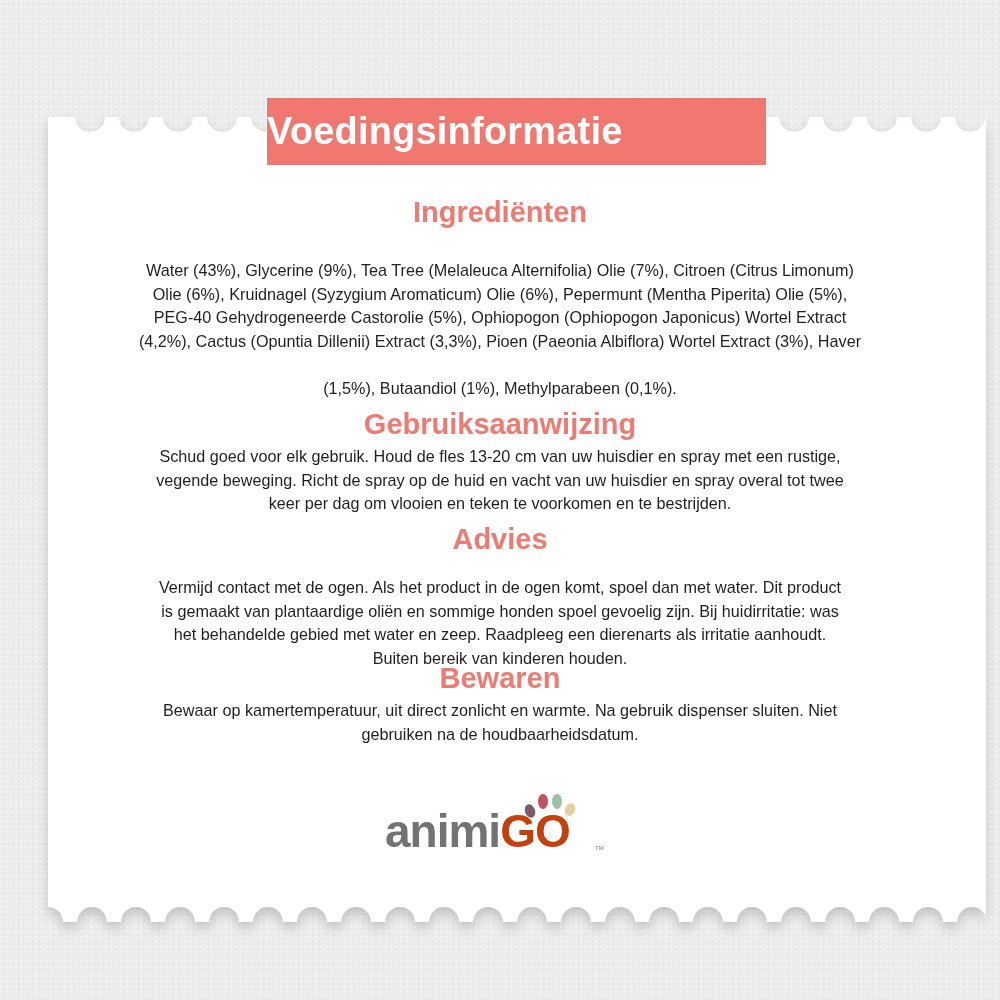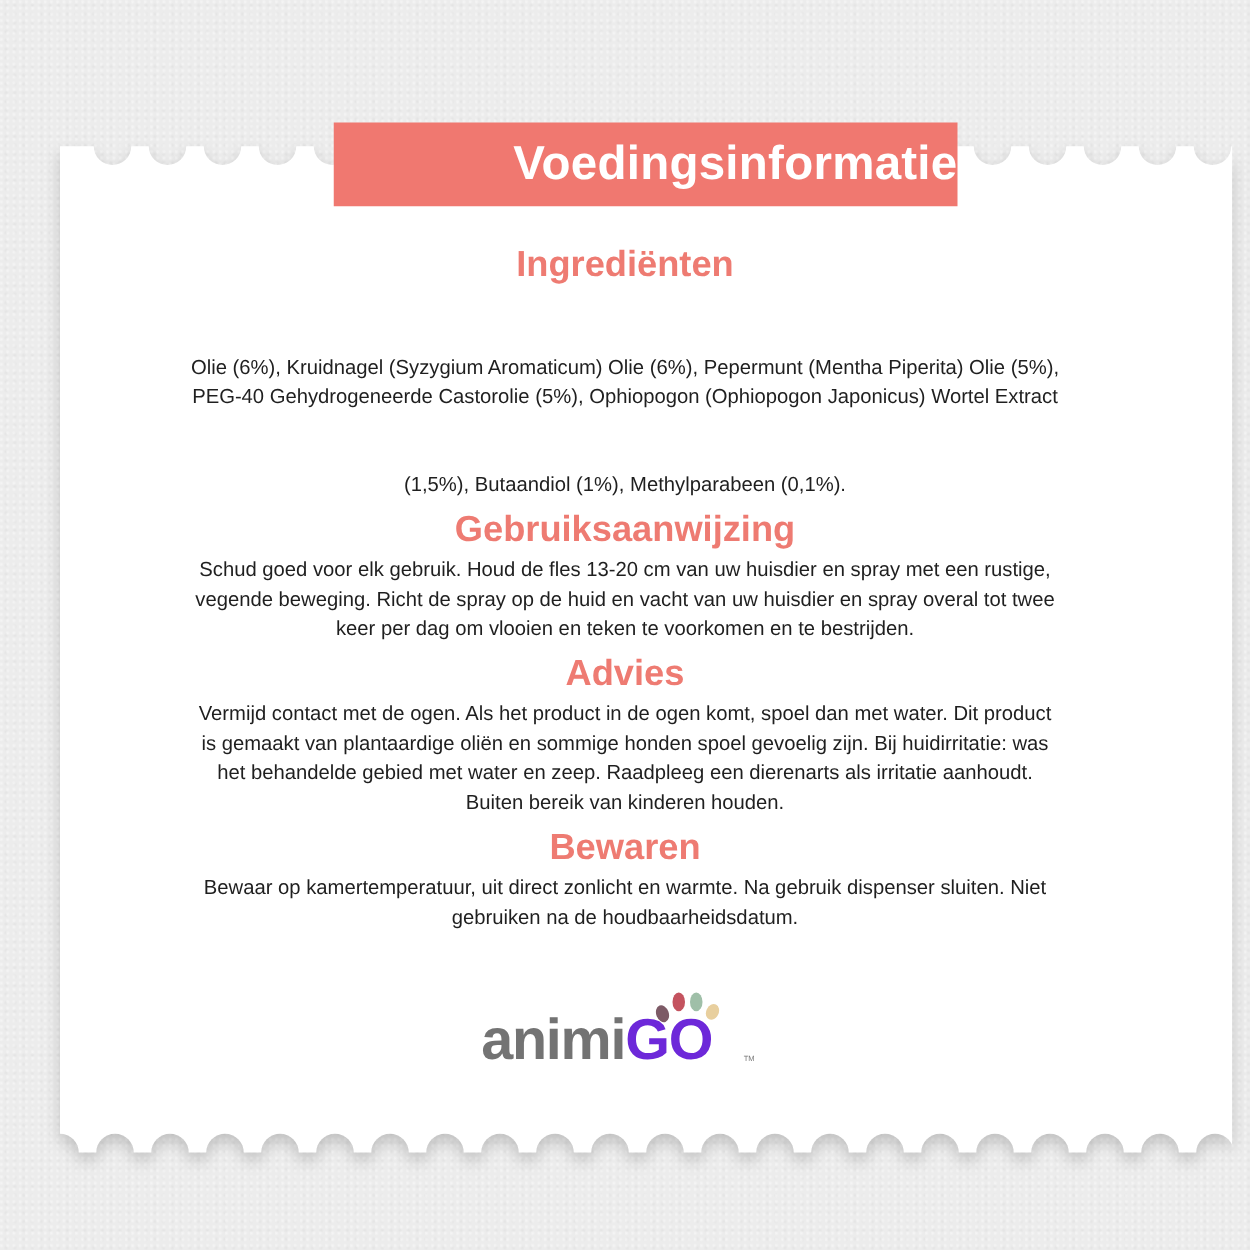--- a/index.html
+++ b/index.html
@@ -20,7 +20,7 @@
     .banner {
       position:absolute; left:267px; top:98px; width:499px; height:67px;
       background:#f07870;
-      display:flex; align-items:center; justify-content:flex-end;
+      display:flex; align-items:center; justify-content:flex-start;
       color:#ffffff; font-weight:bold; font-size:38px; letter-spacing:0.2px;
     }
     .content {

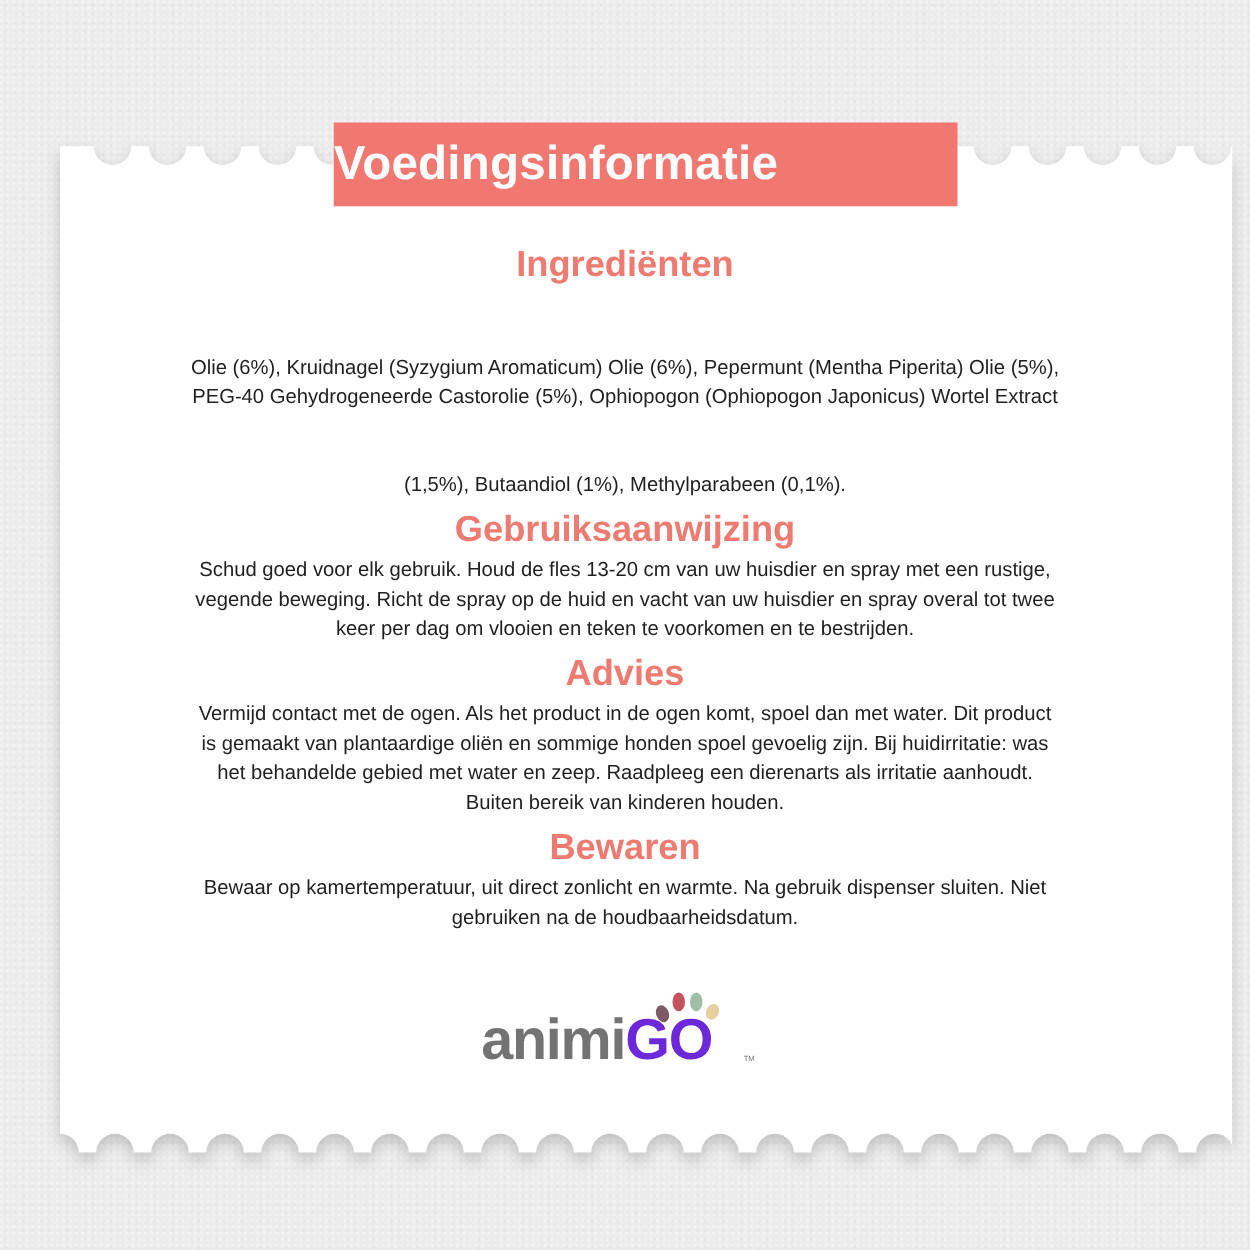--- a/index.html
+++ b/index.html
@@ -111,7 +111,7 @@
   <h2 class="heading">Ingrediënten</h2>
   <div style="height:30px"></div>
   <p class="body-text">
-    <br>
+    <span>Water (43%), Glycerine (9%), Tea Tree (Melaleuca Alternifolia) Olie (7%), Citroen (Citrus Limonum)</span><br>
     <span>Olie (6%), Kruidnagel (Syzygium Aromaticum) Olie (6%), Pepermunt (Mentha Piperita) Olie (5%),</span><br>
     <span>PEG-40 Gehydrogeneerde Castorolie (5%), Ophiopogon (Ophiopogon Japonicus) Wortel Extract</span><br>
     <br>

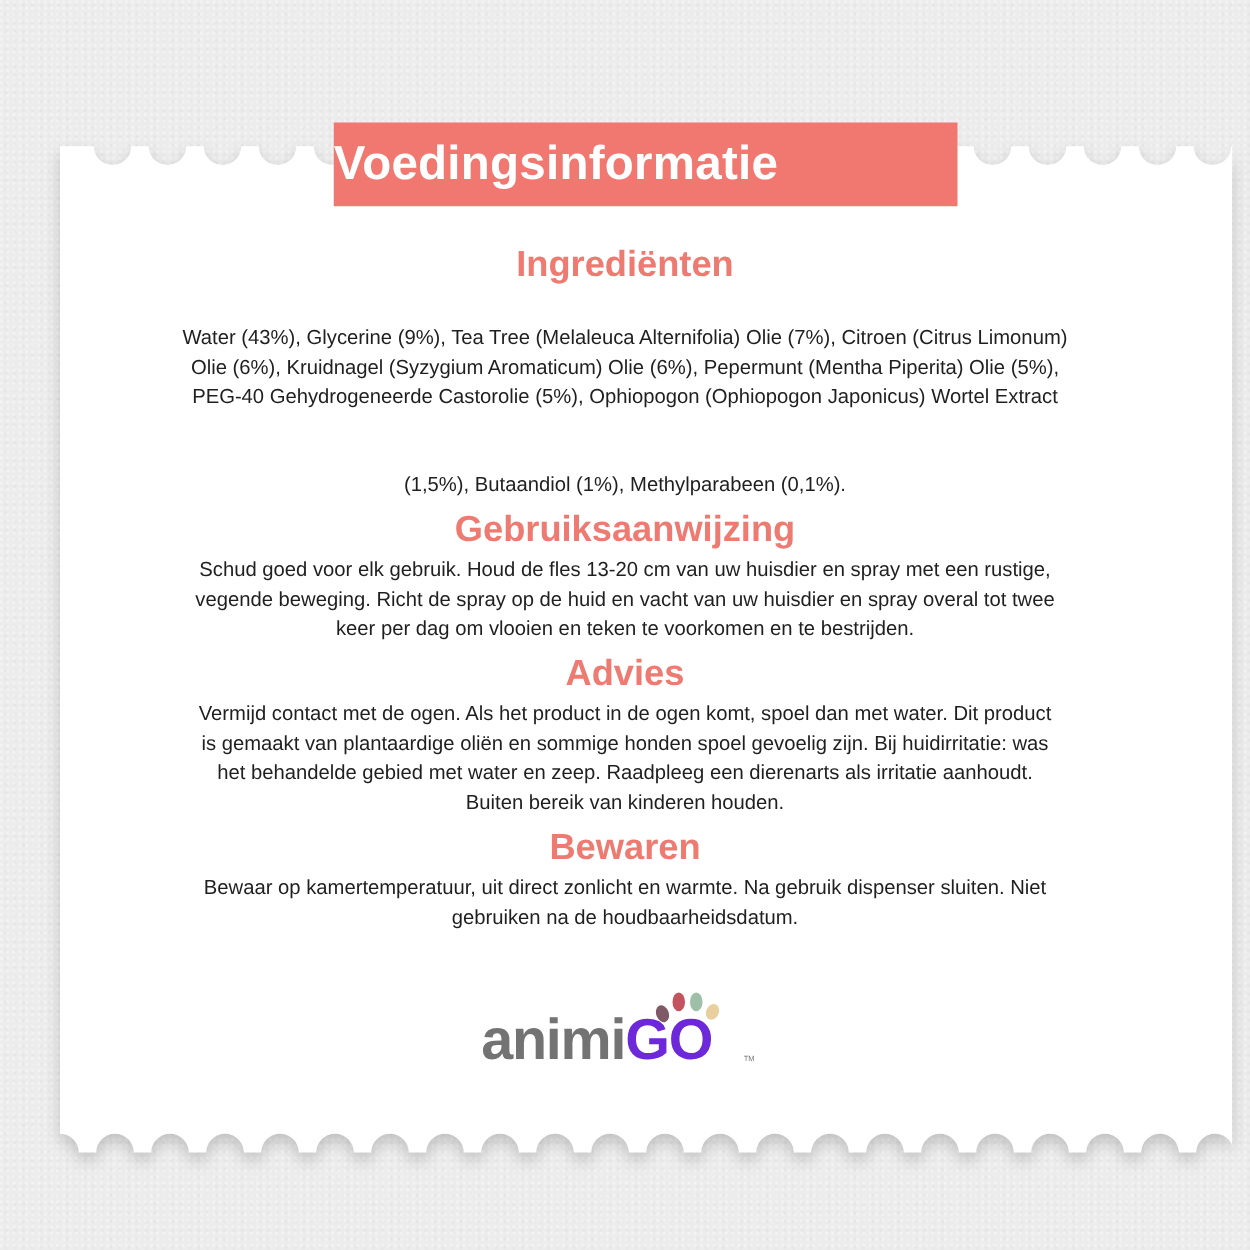--- a/index.html
+++ b/index.html
@@ -114,7 +114,7 @@
     <span>Water (43%), Glycerine (9%), Tea Tree (Melaleuca Alternifolia) Olie (7%), Citroen (Citrus Limonum)</span><br>
     <span>Olie (6%), Kruidnagel (Syzygium Aromaticum) Olie (6%), Pepermunt (Mentha Piperita) Olie (5%),</span><br>
     <span>PEG-40 Gehydrogeneerde Castorolie (5%), Ophiopogon (Ophiopogon Japonicus) Wortel Extract</span><br>
-    <br>
+    <span>(4,2%), Cactus (Opuntia Dillenii) Extract (3,3%), Pioen (Paeonia Albiflora) Wortel Extract (3%), Haver</span><br>
     <br>
     <span>(1,5%), Butaandiol (1%), Methylparabeen (0,1%).</span>
   </p>

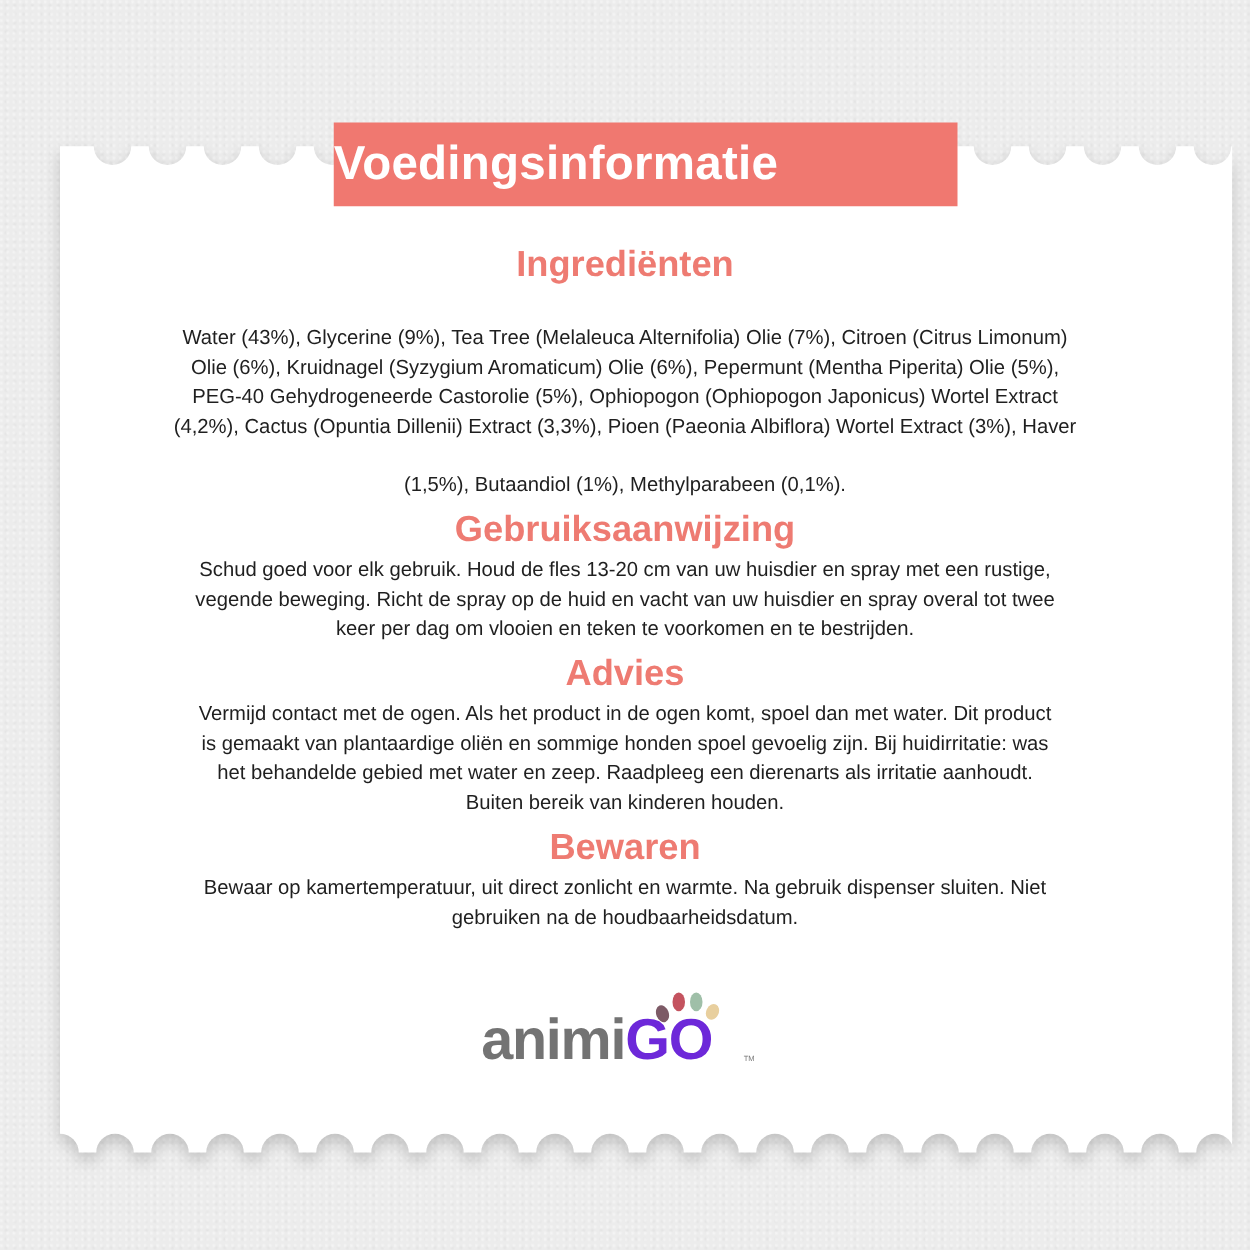--- a/index.html
+++ b/index.html
@@ -131,7 +131,7 @@
 
 <div class="content" style="top:523px;">
   <h2 class="heading">Advies</h2>
-  <p class="body-text" style="margin-top:4px;text-align:center;">
+  <p class="body-text" style="margin-top:20px;text-align:center;">
     <span>Vermijd contact met de ogen. Als het product in de ogen komt, spoel dan met water. Dit product</span><br>
     <span>is gemaakt van plantaardige oliën en sommige honden spoel gevoelig zijn. Bij huidirritatie: was</span><br>
     <span>het behandelde gebied met water en zeep. Raadpleeg een dierenarts als irritatie aanhoudt.</span><br>

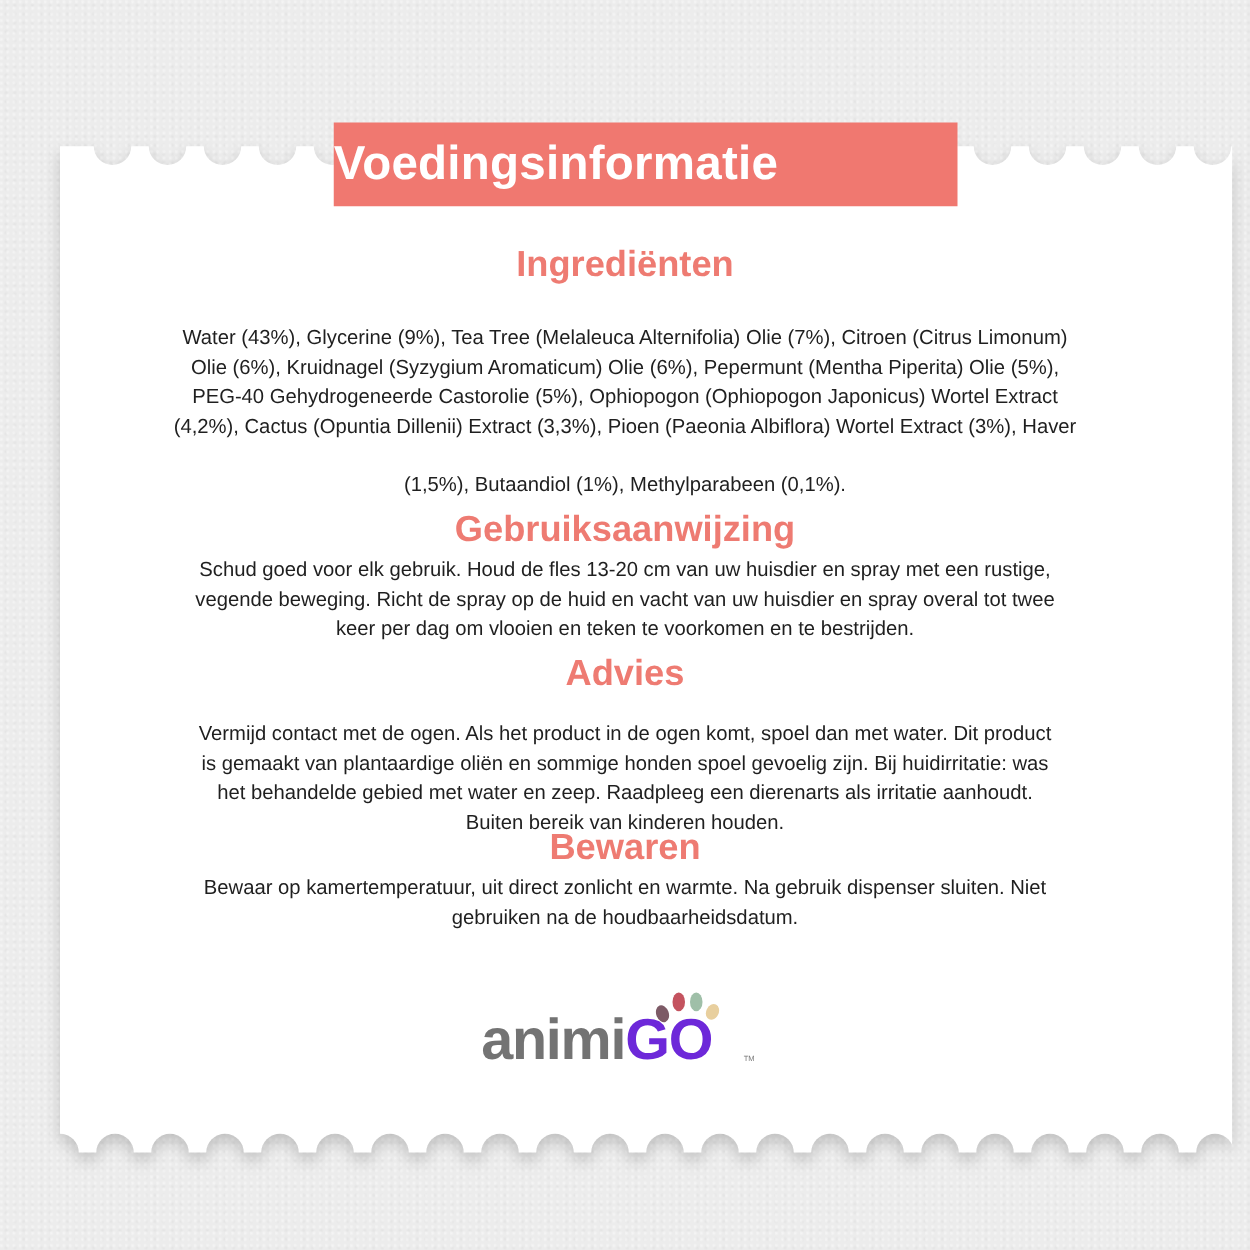--- a/index.html
+++ b/index.html
@@ -40,7 +40,7 @@
       letter-spacing:-1px; line-height:50px;
     }
     .logo .w1 { color:#737373; }
-    .logo .w2 { color:#6d28d9; }
+    .logo .w2 { color:#c2410c; }
     .logo .tm { position:absolute; left:210px; top:57px; font-size:6px; color:#777; }
     .paw { position:absolute; border-radius:50%; }
   </style>

